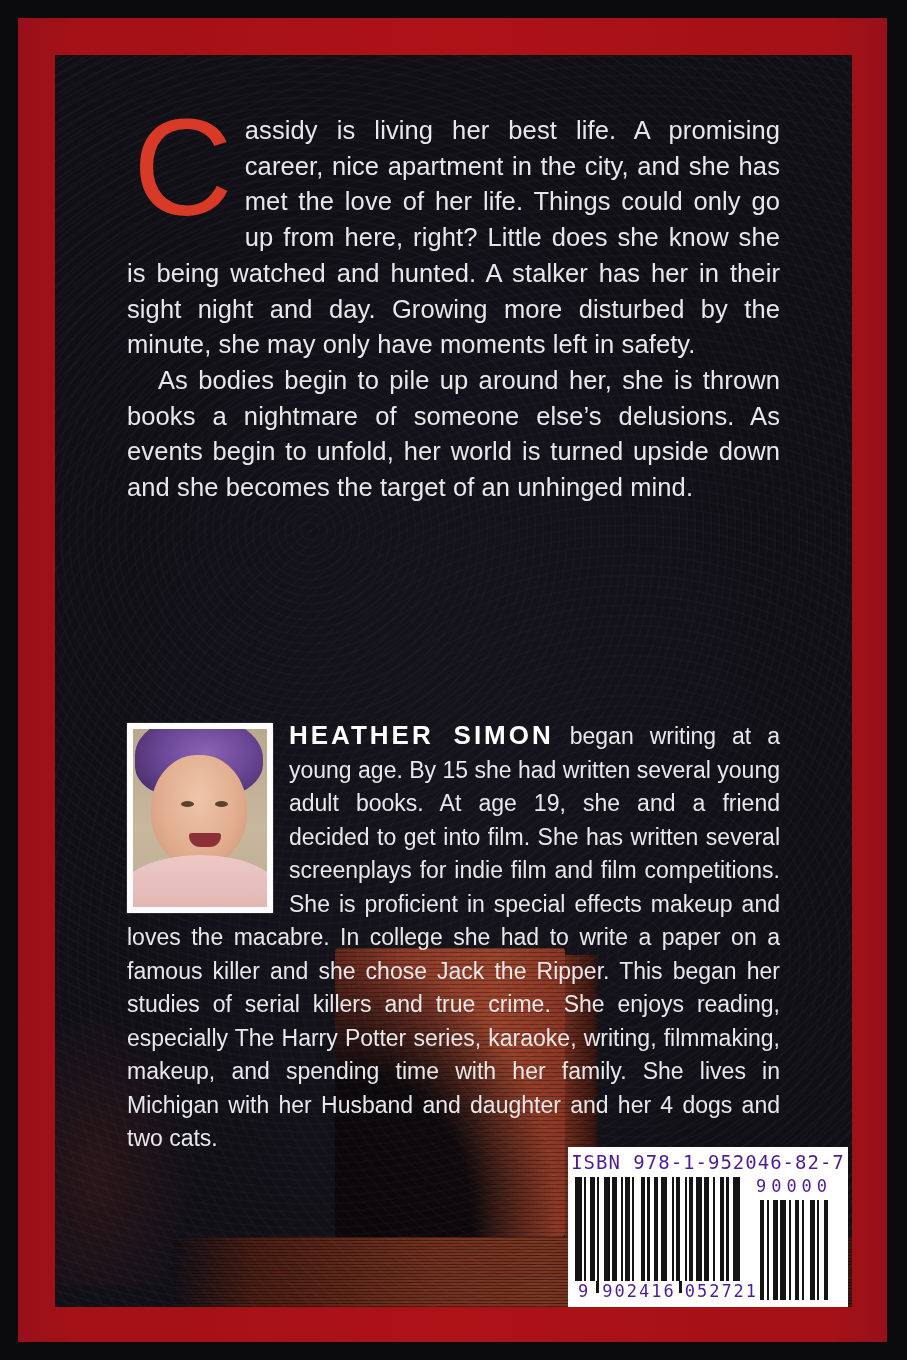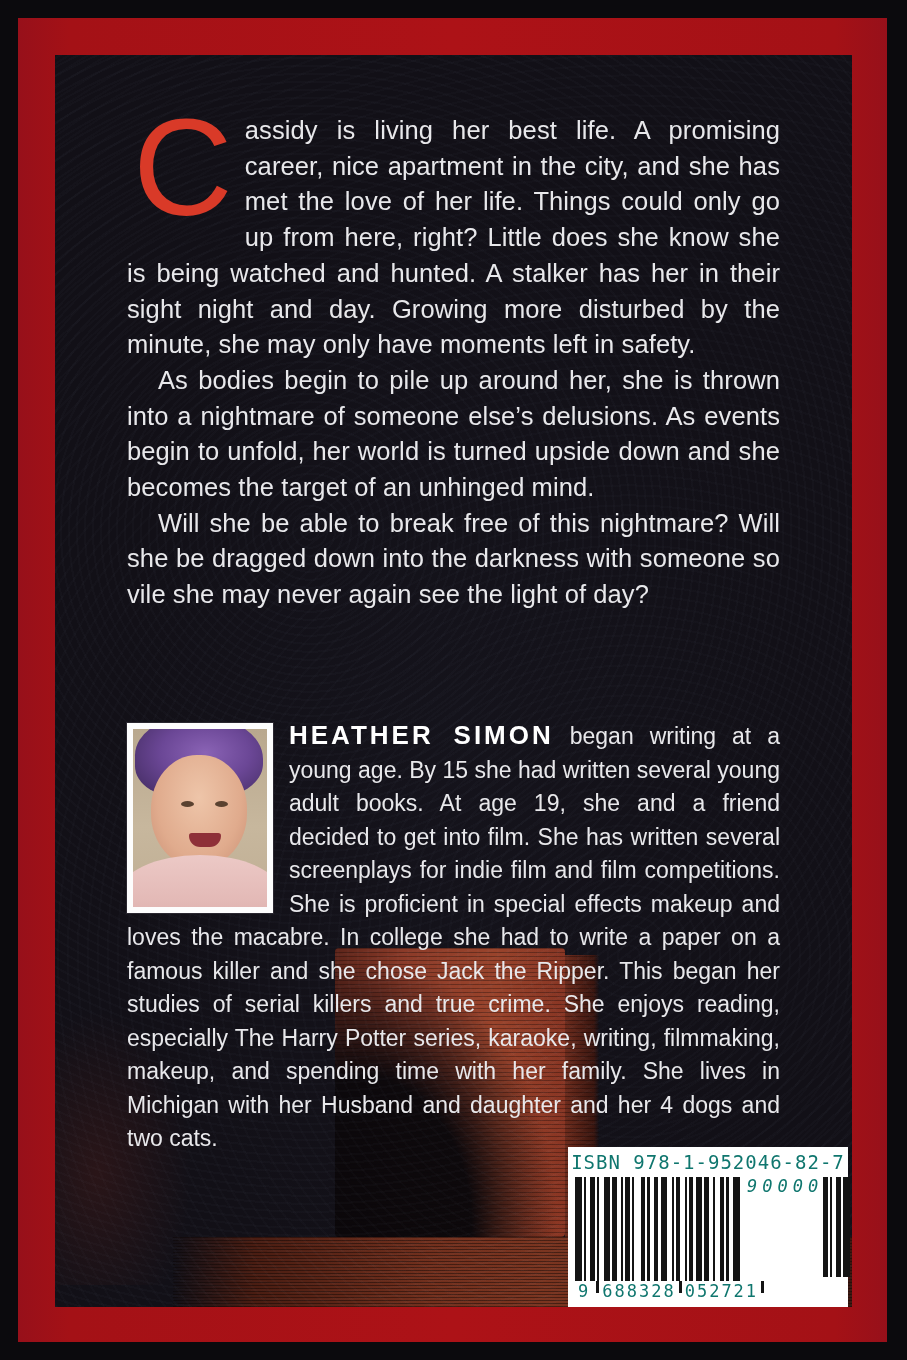--- a/index.html
+++ b/index.html
@@ -143,7 +143,7 @@
 
     <section class="synopsis">
       <p><span class="dropcap">C</span><span>assidy is living her best life. A promising career, nice apartment in the city, and she has met the love of her life. Things could only go up from here, right? Little does she know she is being watched and hunted. A stalker has her in their sight night and day. Growing more disturbed by the minute, she may only have moments left in safety.</span></p>
-      <p class="indent">As bodies begin to pile up around her, she is thrown into a nightmare of someone else’s delusions. As events begin to unfold, her world is turned upside down and she becomes the target of an unhinged mind.</p>
+      <p class="indent">As bodies begin to pile up around her, she is thrown books a nightmare of someone else’s delusions. As events begin to unfold, her world is turned upside down and she becomes the target of an unhinged mind.</p>
       <p class="indent">Will she be able to break free of this nightmare? Will she be dragged down into the darkness with someone so vile she may never again see the light of day?</p>
     </section>
 

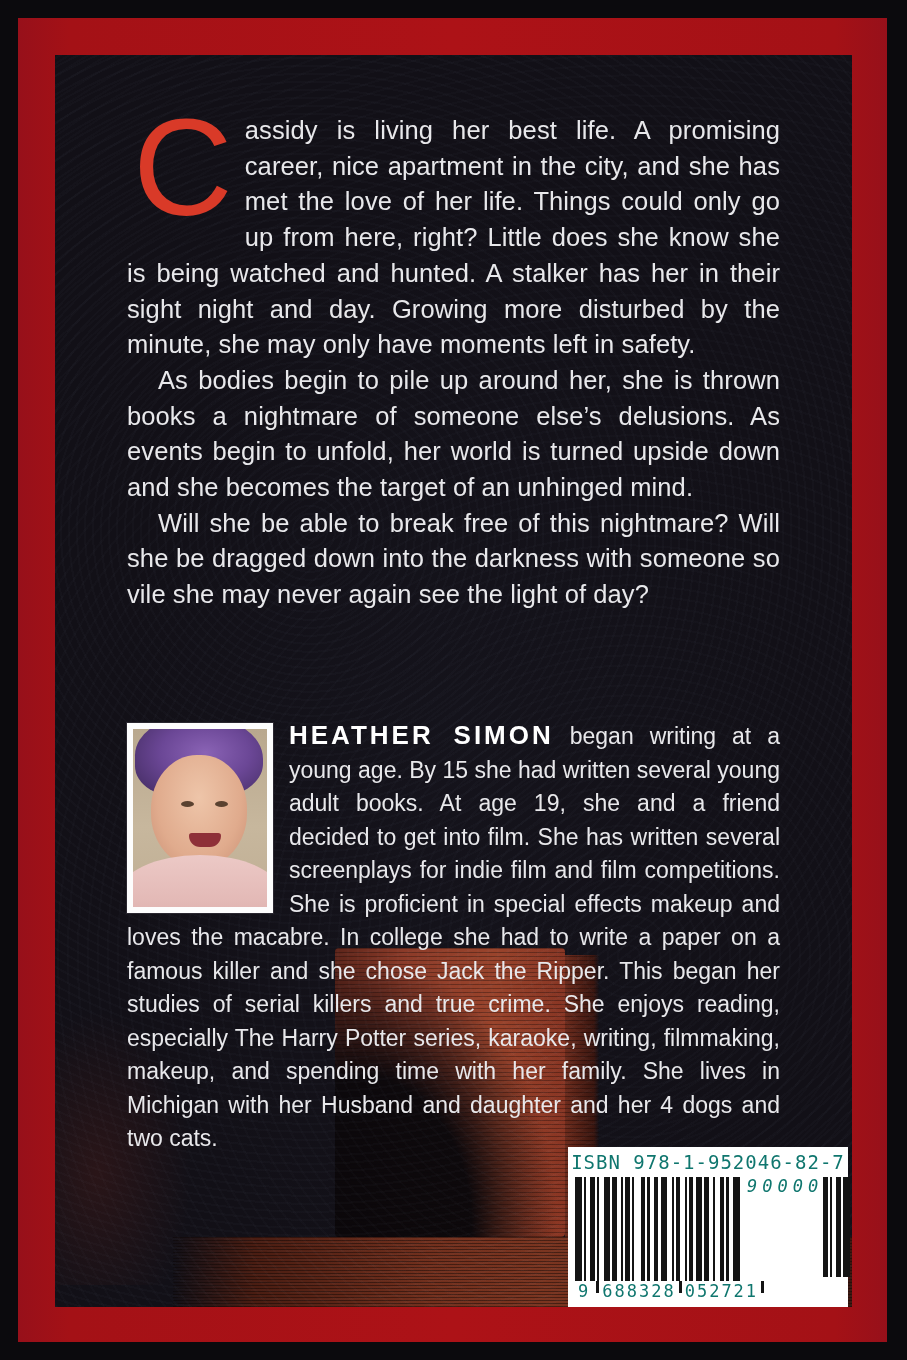--- a/index.html
+++ b/index.html
@@ -144,7 +144,6 @@
     <section class="synopsis">
       <p><span class="dropcap">C</span><span>assidy is living her best life. A promising career, nice apartment in the city, and she has met the love of her life. Things could only go up from here, right? Little does she know she is being watched and hunted. A stalker has her in their sight night and day. Growing more disturbed by the minute, she may only have moments left in safety.</span></p>
       <p class="indent">As bodies begin to pile up around her, she is thrown books a nightmare of someone else’s delusions. As events begin to unfold, her world is turned upside down and she becomes the target of an unhinged mind.</p>
-      <p class="indent">Will she be able to break free of this nightmare? Will she be dragged down into the darkness with someone so vile she may never again see the light of day?</p>
     </section>
 
     <section class="bio">

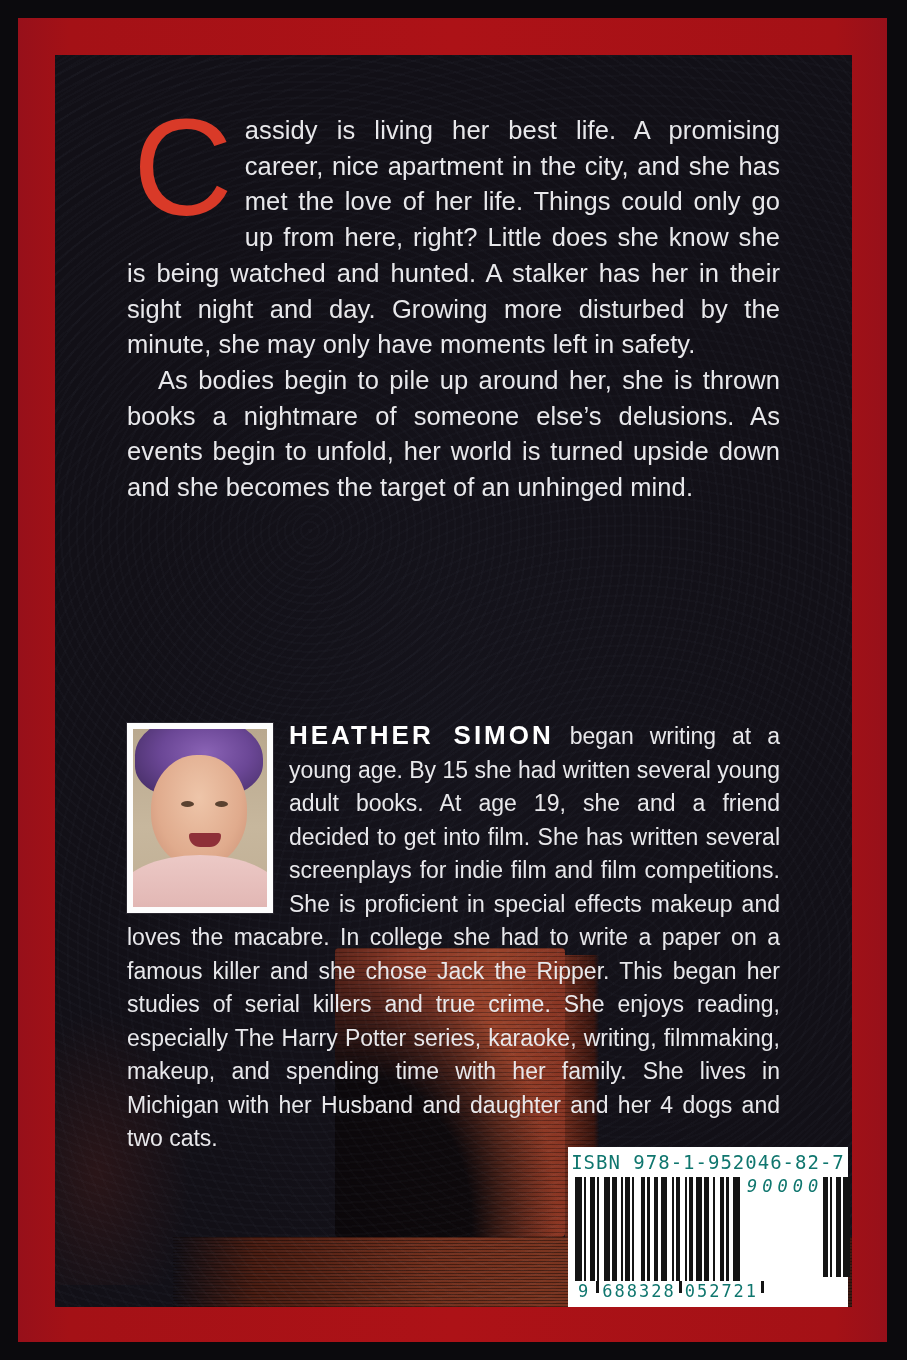--- a/index.html
+++ b/index.html
@@ -103,7 +103,7 @@
   
   .barcode{
     position:absolute;z-index:4;left:513px;top:1092px;width:280px;height:160px;
-    background:#fff;color:#0f766e;
+    background:#fff;color:#4c1d95;
     font-family:"DejaVu Sans Mono", monospace;
   }
   .isbn{

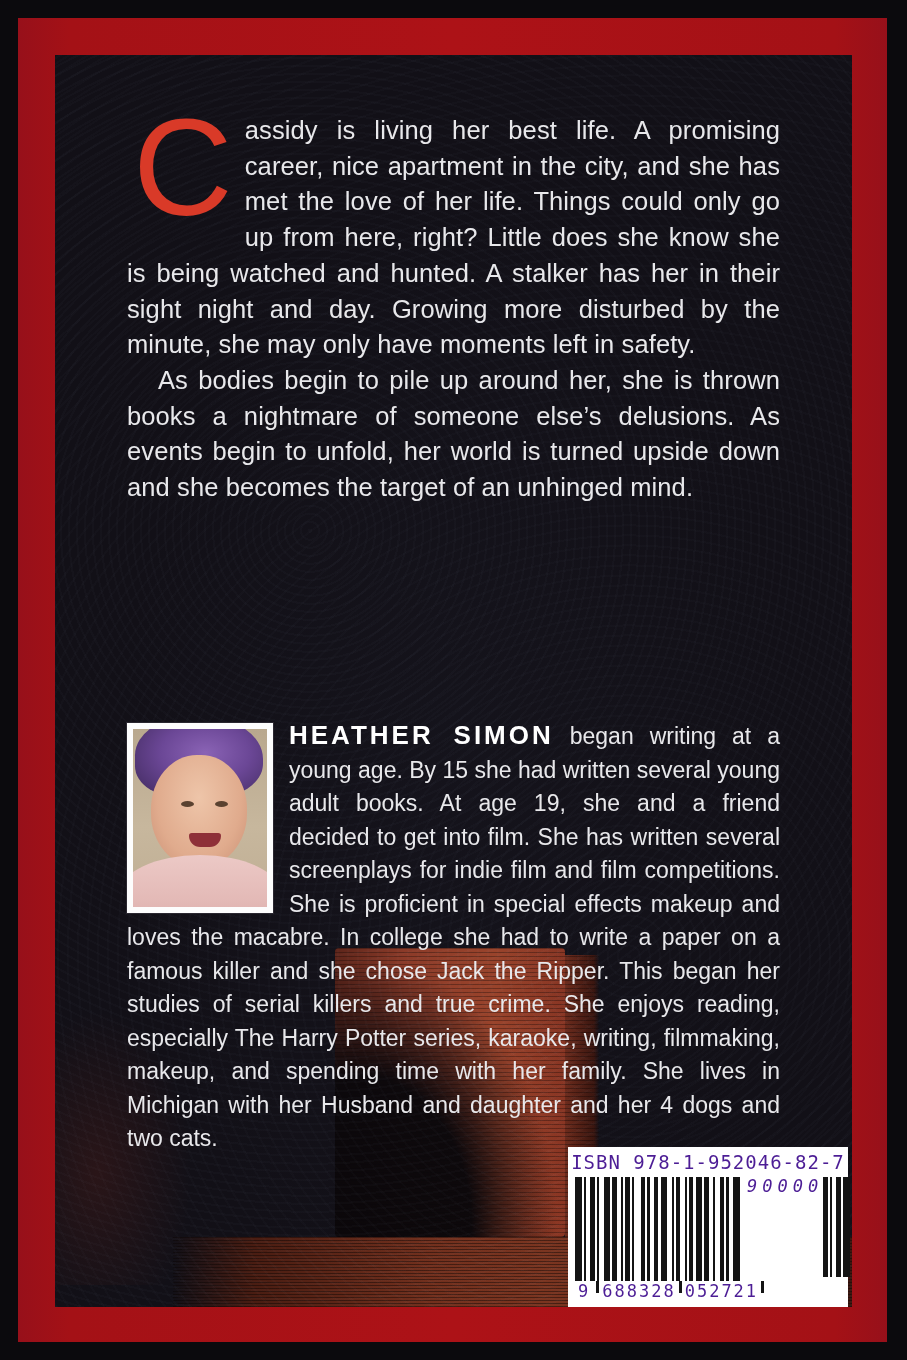--- a/index.html
+++ b/index.html
@@ -122,7 +122,7 @@
   .digits .grp{letter-spacing:2px;padding:0 3px;}
   .digits .g9{padding-right:6px;}
   .guard{flex:0 0 auto;width:3px;height:12px;background:#141414;display:inline-block;}
-  .addon{flex:1;display:flex;flex-direction:row;margin-left:0;font-style:italic;}
+  .addon{flex:1;display:flex;flex-direction:column;margin-left:0;}
   .addon-num{
     font-size:17px;letter-spacing:5px;text-align:center;height:22px;padding-top:1px;white-space:nowrap;
   }

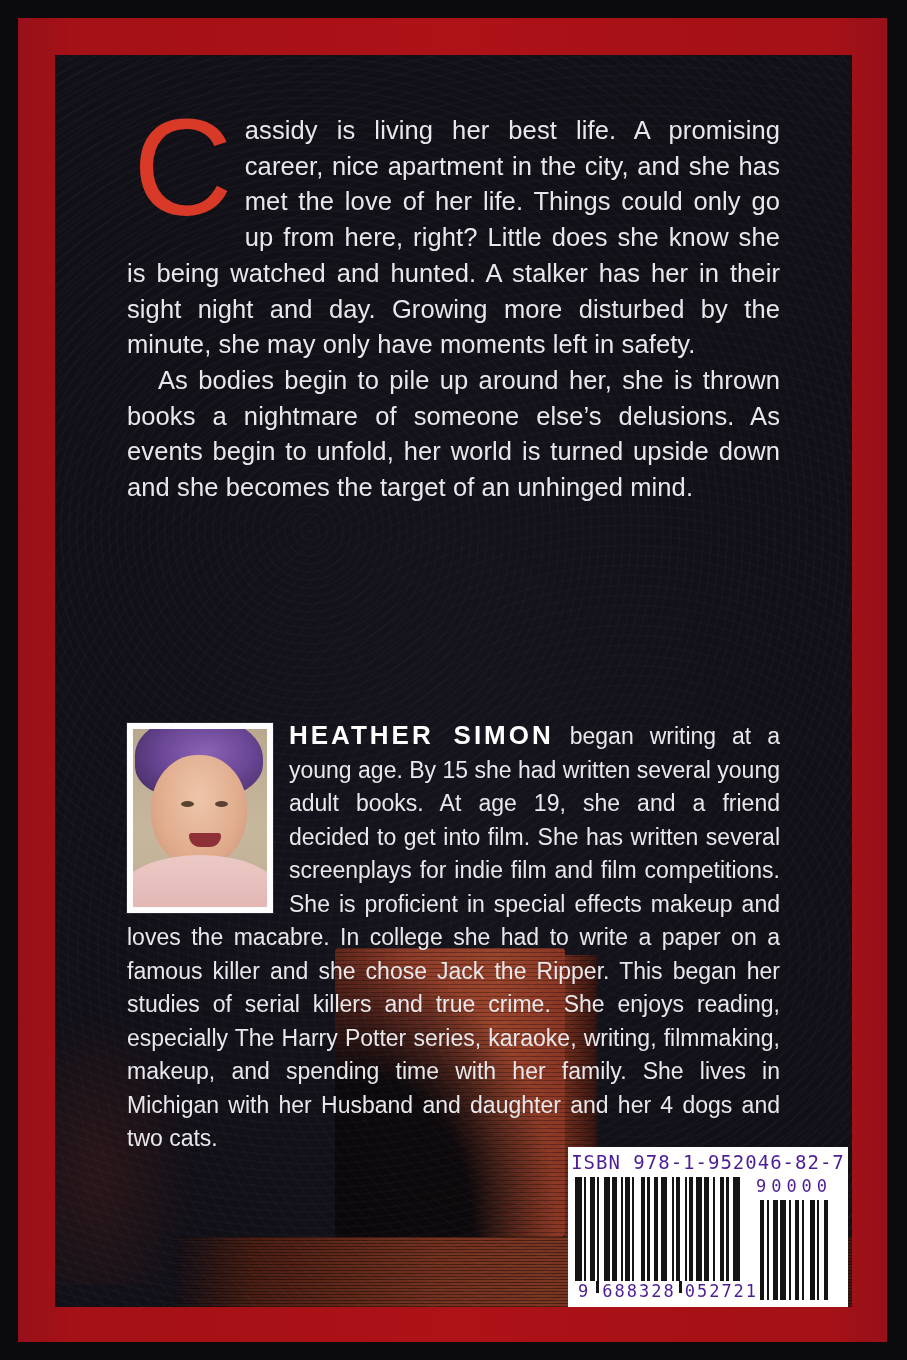--- a/index.html
+++ b/index.html
@@ -214,7 +214,7 @@
           <div class="digits">
             <span class="grp g9">9</span>
               <i class="guard"></i>
-            <span class="grp">688328</span>
+            <span class="grp">902416</span>
               <i class="guard"></i>
             <span class="grp">052721</span>
               <i class="guard"></i>

